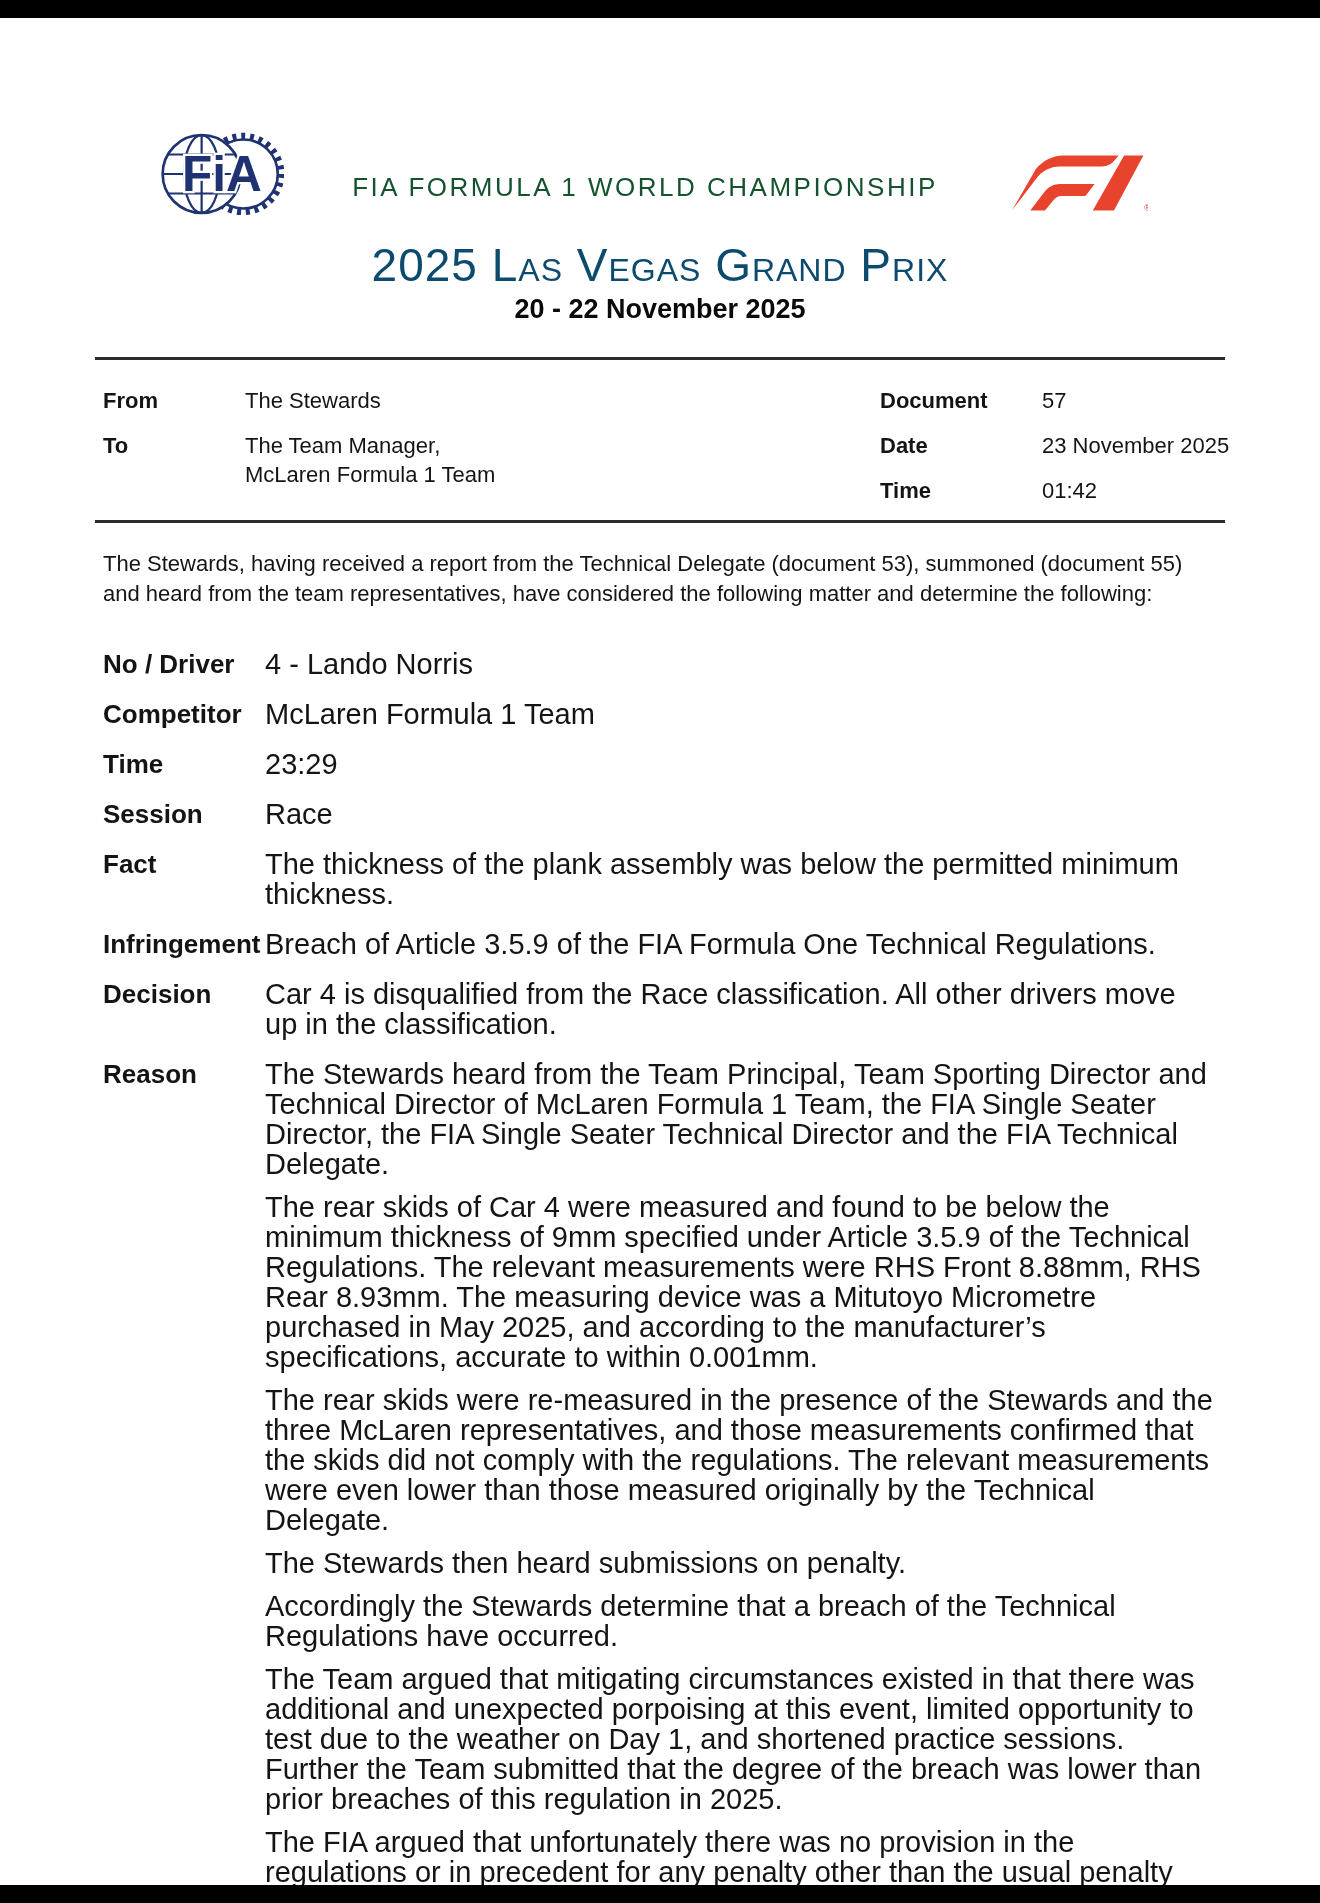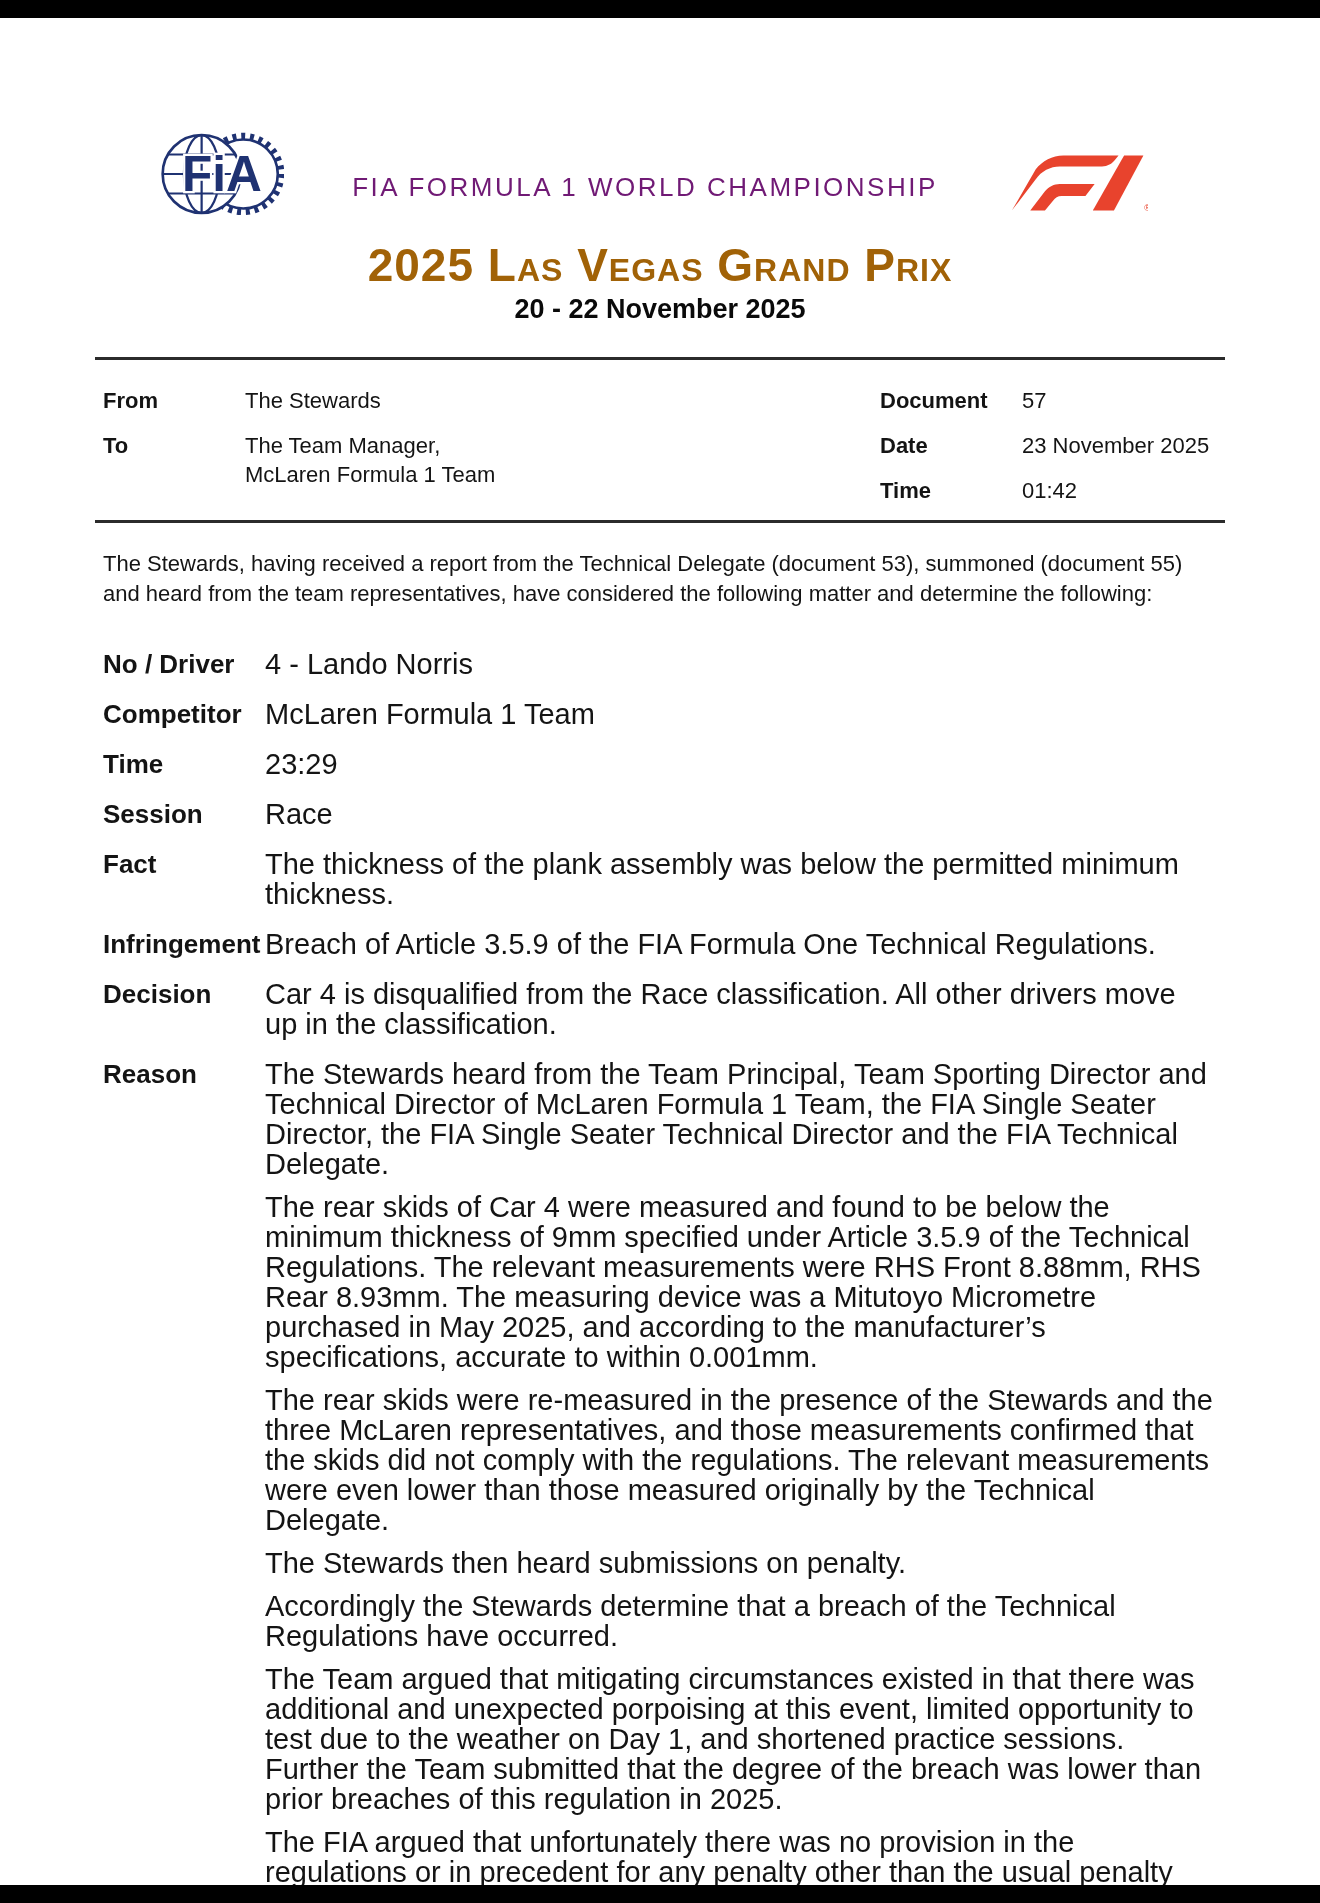--- a/index.html
+++ b/index.html
@@ -32,7 +32,7 @@
     text-align: center;
     font-size: 26px;
     letter-spacing: 2.5px;
-    color: #701a75;
+    color: #14532d;
     font-stretch: condensed;
     white-space: nowrap;
   }

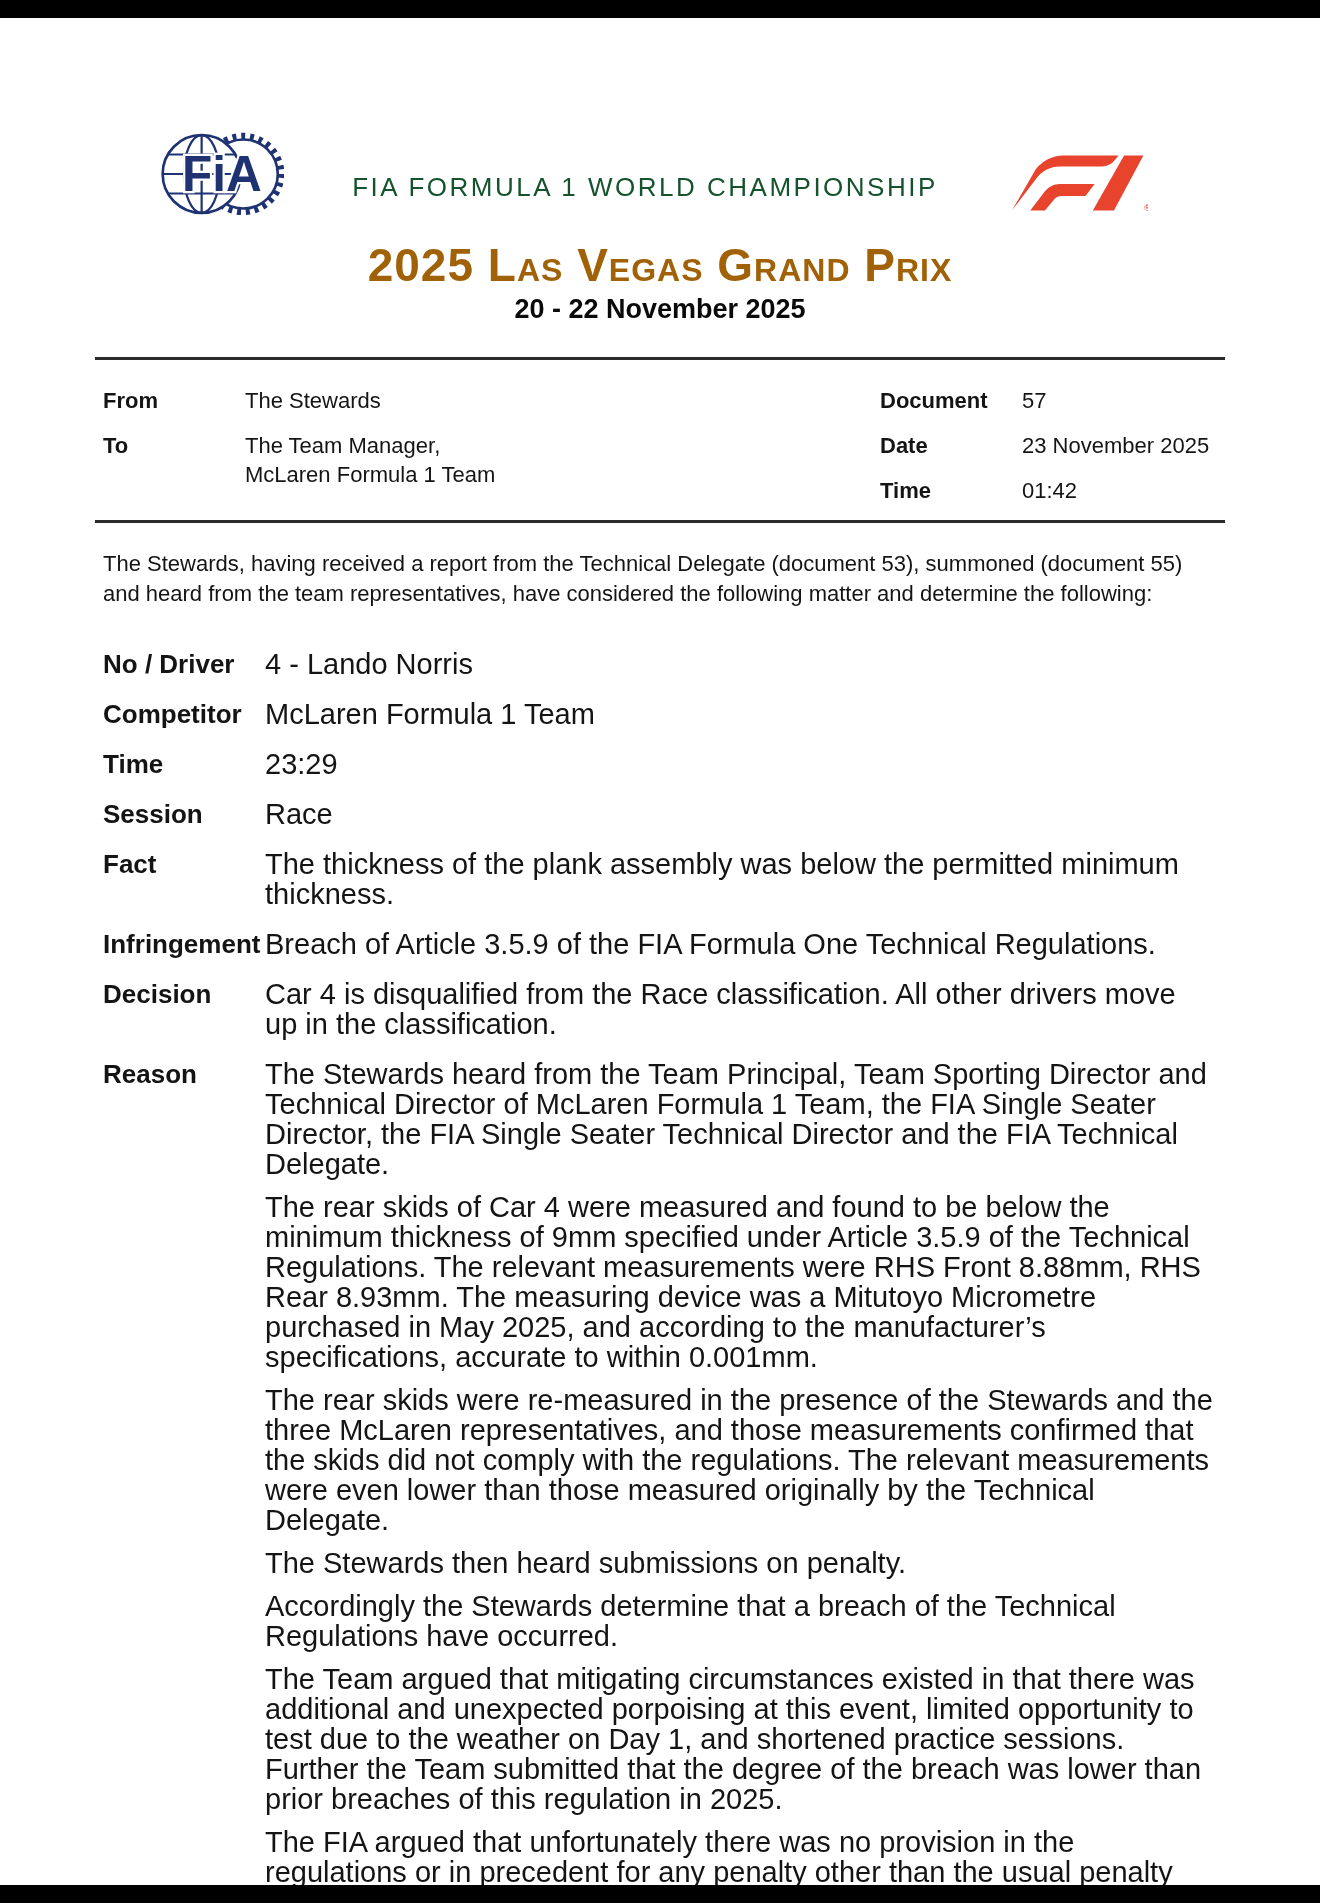--- a/index.html
+++ b/index.html
@@ -40,10 +40,10 @@
   .title-block { text-align: center; }
   .doc-title {
     font-size: 46px;
-    font-weight: bold;
+    font-weight: normal;
     font-variant: small-caps;
     letter-spacing: 1px;
-    color: #a16207;
+    color: #0c4a6e;
   }
   .doc-dates {
     font-size: 27px;

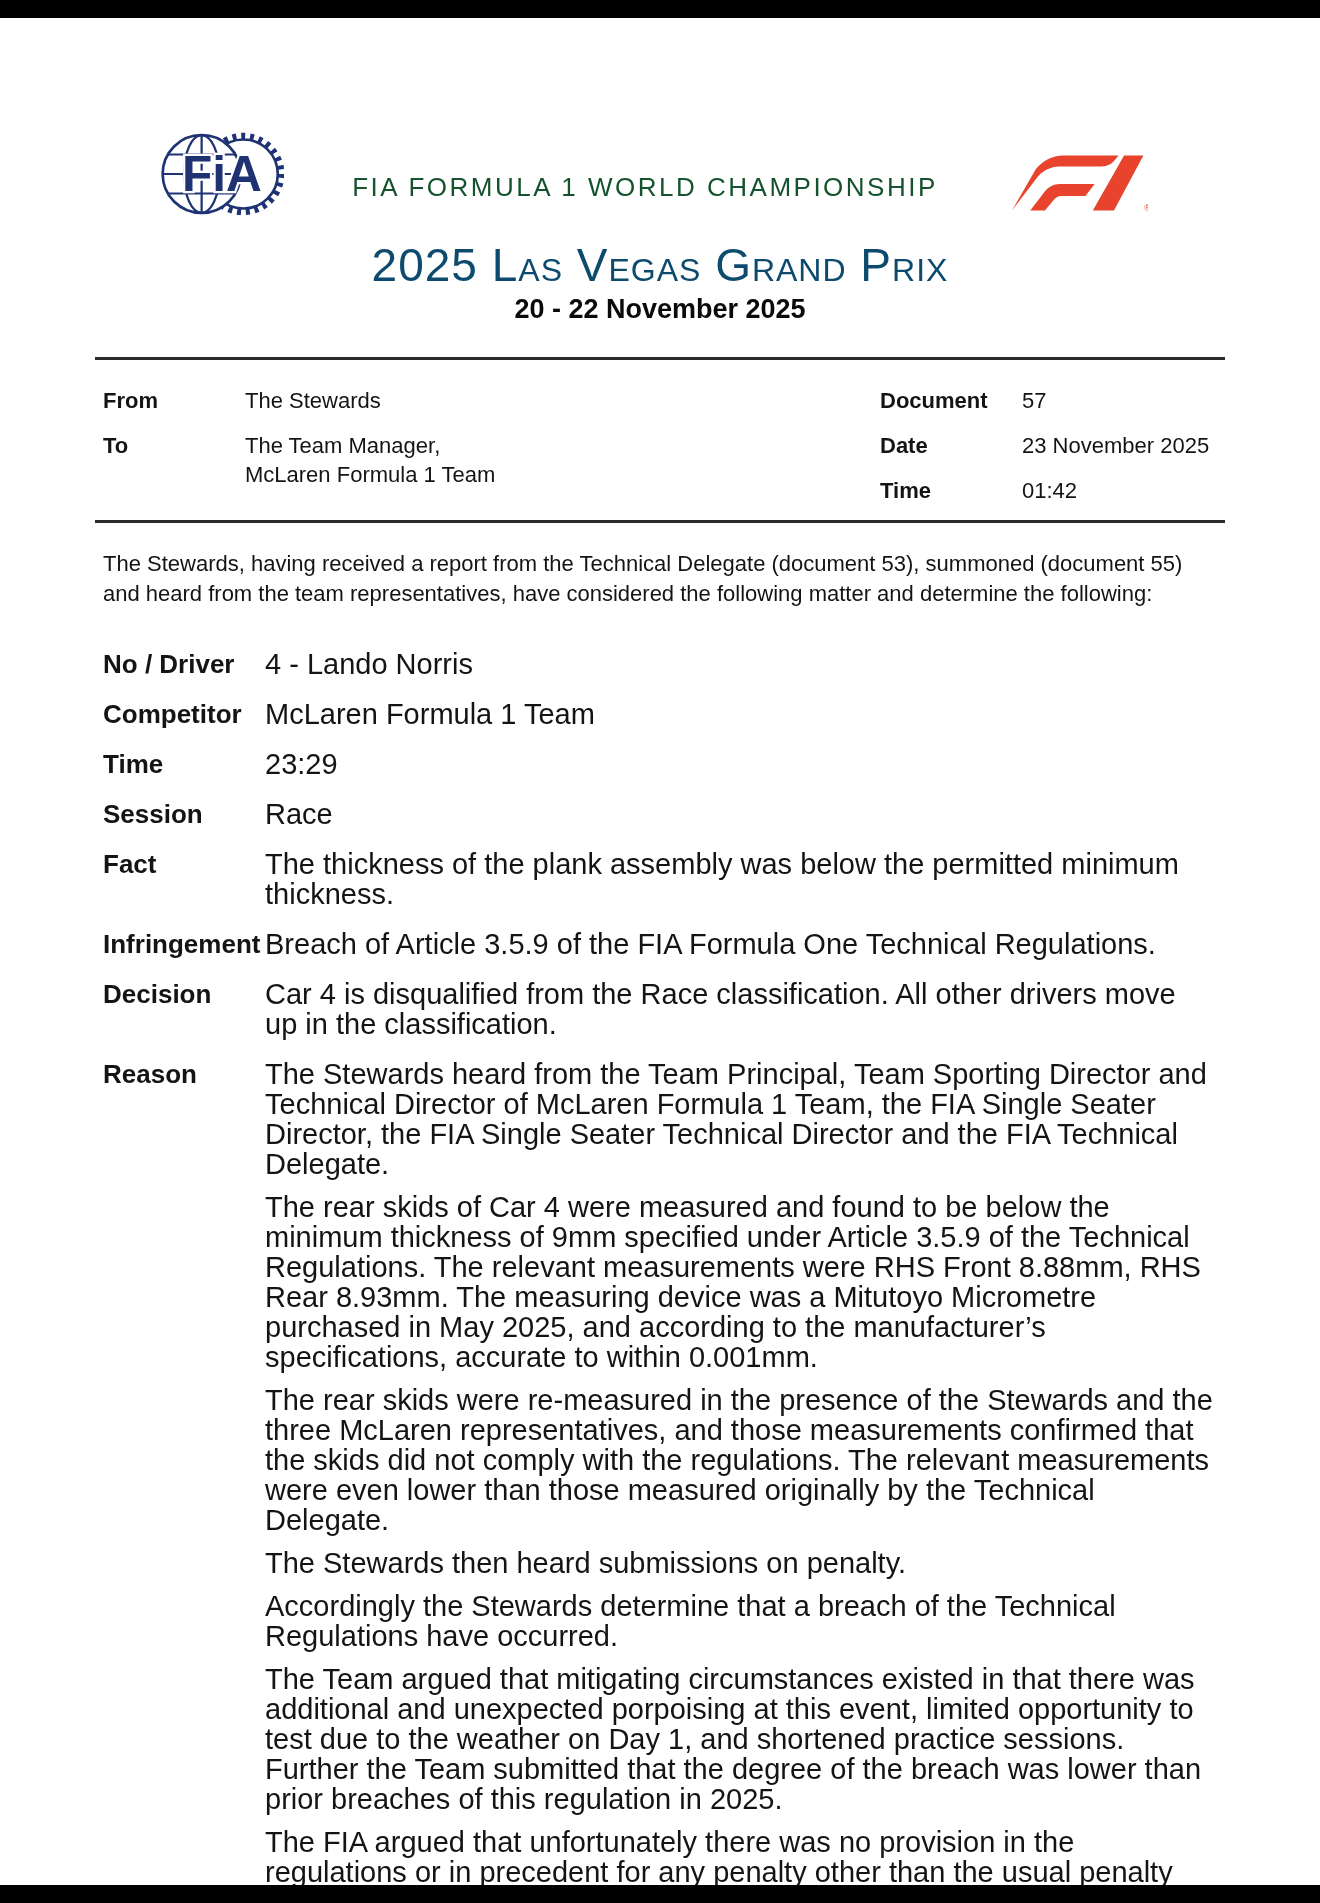--- a/index.html
+++ b/index.html
@@ -69,7 +69,7 @@
   .meta-label { width: 142px; flex: none; font-weight: bold; font-size: 22px; line-height: 29px; }
   .meta-value { font-size: 22px; line-height: 29px; }
   .meta-right { position: absolute; left: 880px; top: 26px; width: 420px; }
-  .meta-right .meta-row { margin-bottom: 16px; }
+  .meta-right .meta-row { margin-bottom: 16px; gap: 20px; }
 
   
   .body { padding: 26px 95px 0 103px; }

